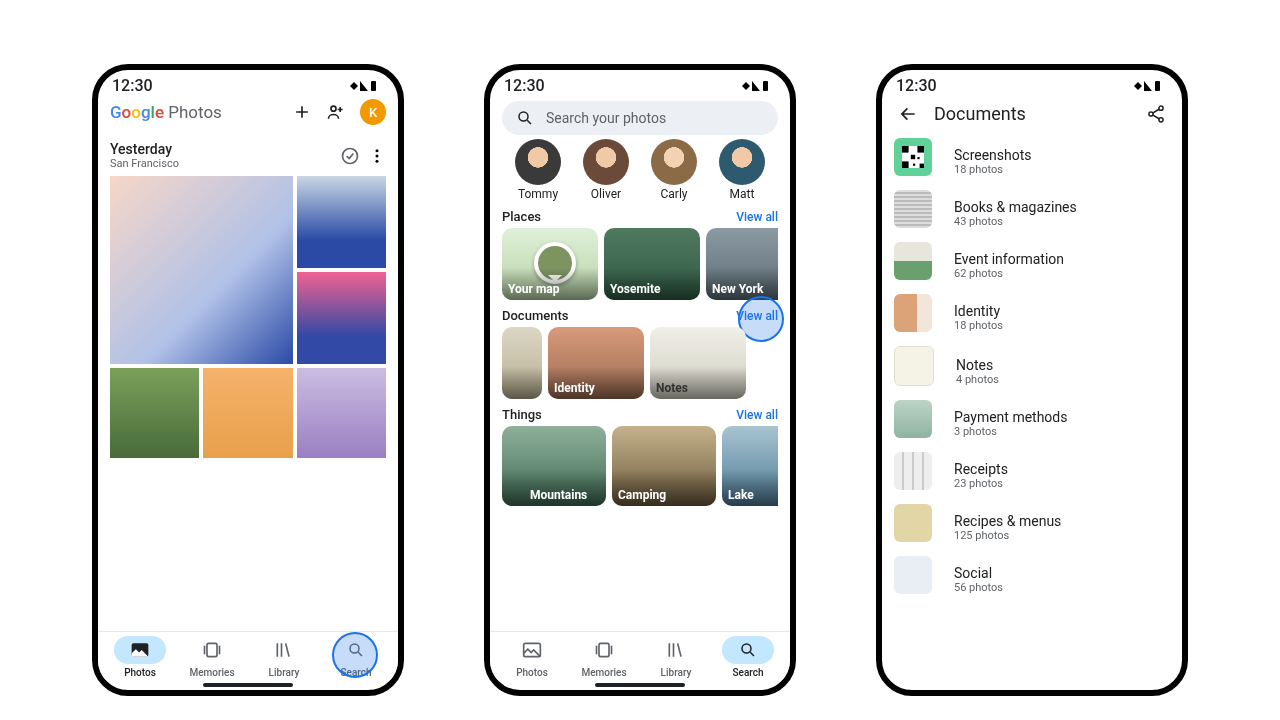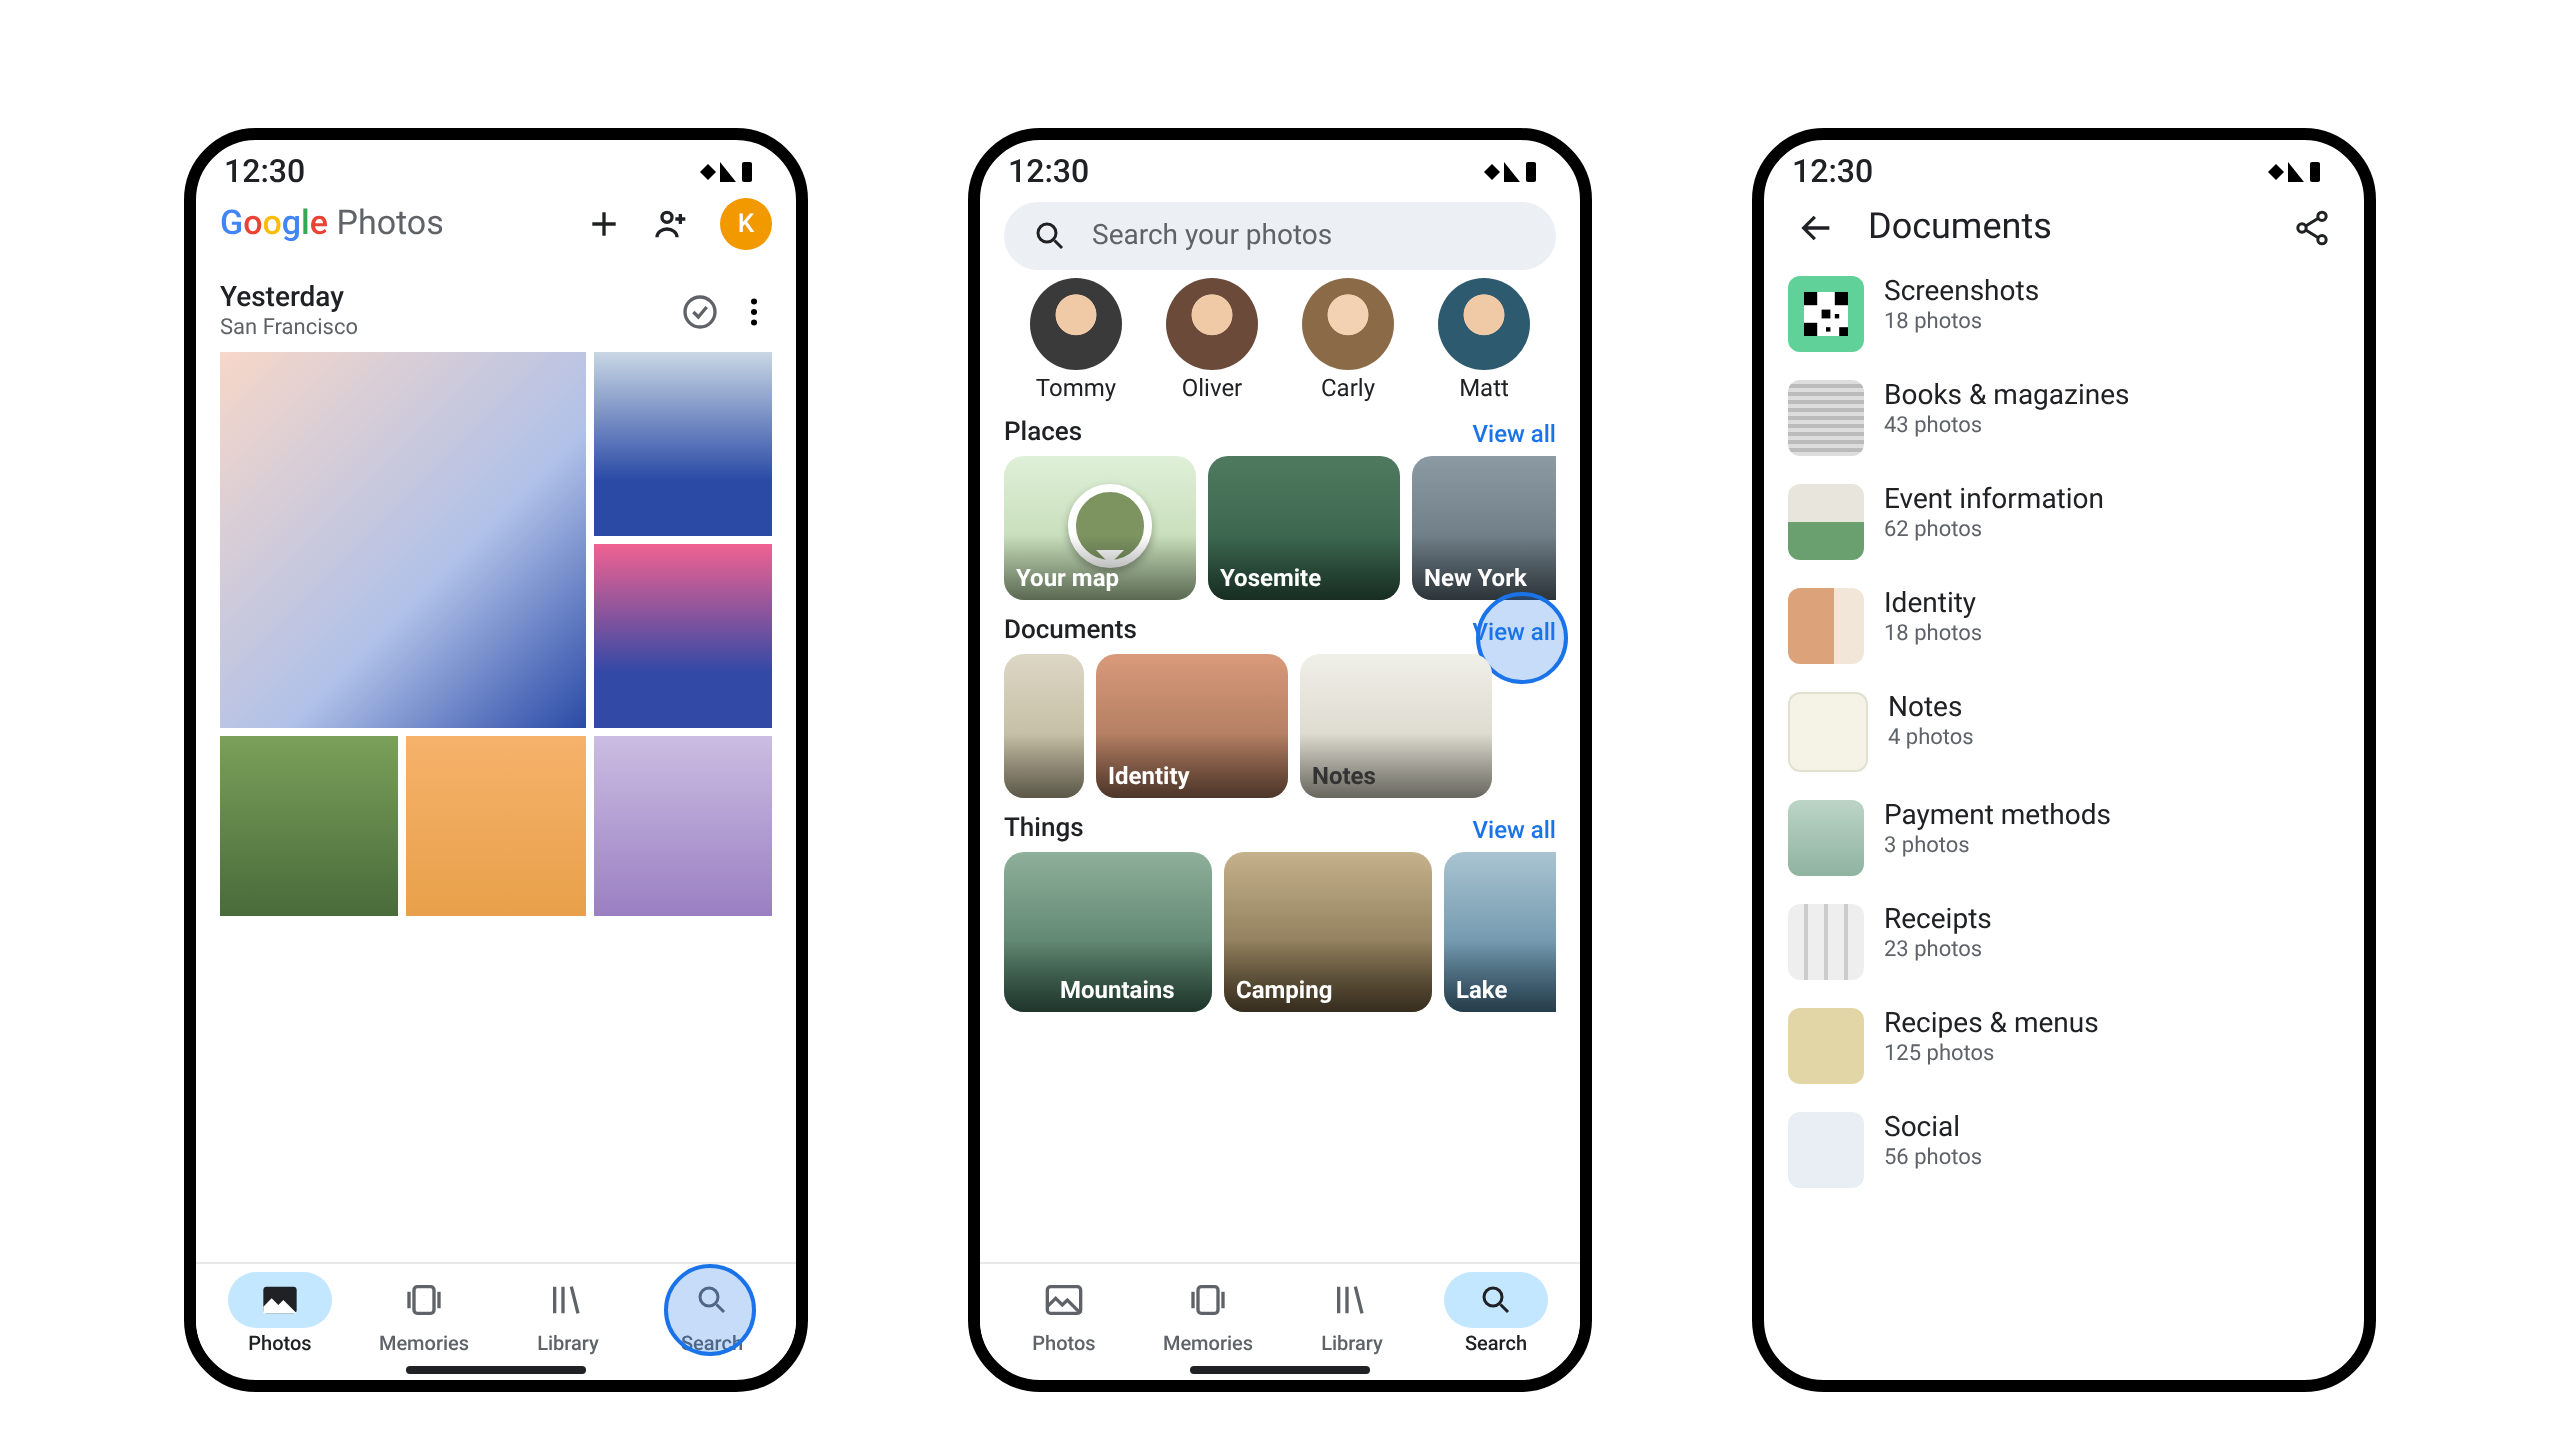--- a/index.html
+++ b/index.html
@@ -83,7 +83,7 @@
   .titlebar{display:flex;align-items:center;justify-content:space-between;padding:6px 4px 10px;}
   .titlebar .t{font-size:18px;font-weight:400;margin-left:16px;}
   .doc-list{display:flex;flex-direction:column;gap:14px;margin-top:4px;}
-  .doc-item{display:flex;align-items:flex-start;gap:10px;}
+  .doc-item{display:flex;align-items:flex-end;gap:22px;}
   .doc-thumb{width:38px;height:38px;border-radius:6px;flex-shrink:0;}
   .doc-item .lbl{font-size:14px;line-height:1.15;}
   .doc-item .sub{font-size:11px;color:var(--muted);}

